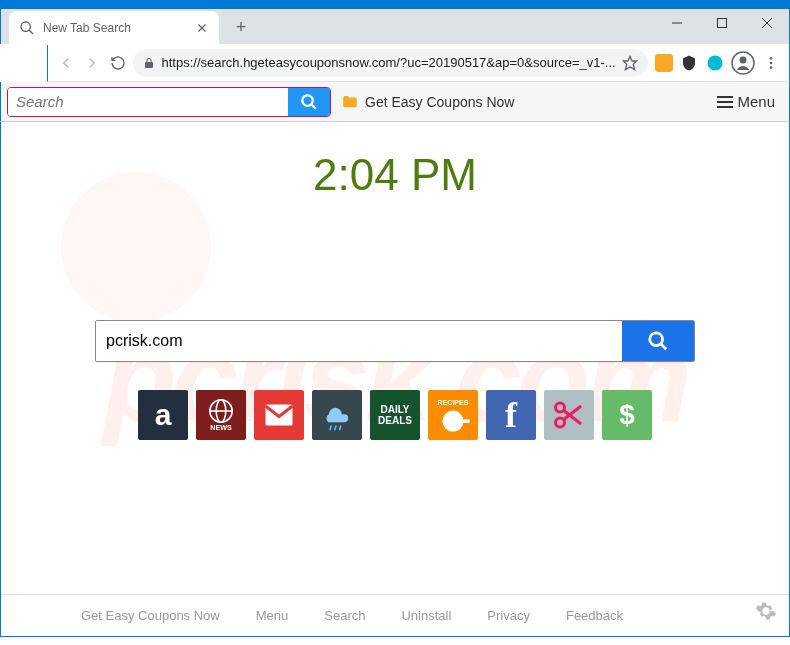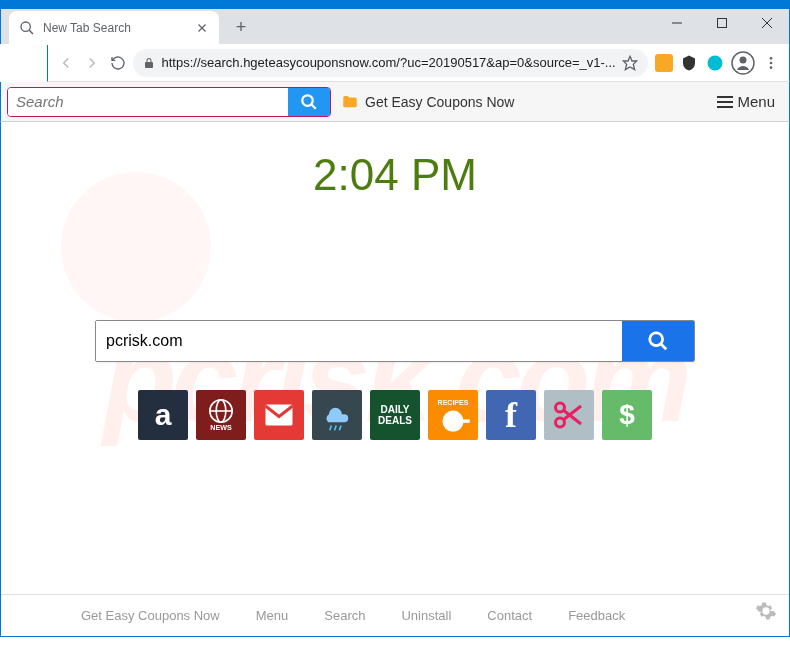--- a/index.html
+++ b/index.html
@@ -253,7 +253,7 @@
     <a>Menu</a>
     <a>Search</a>
     <a>Uninstall</a>
-    <a>Contact</a>
+    <a>Privacy</a>
     <a>Feedback</a>
   </div>
   <div class="settings-icon">

